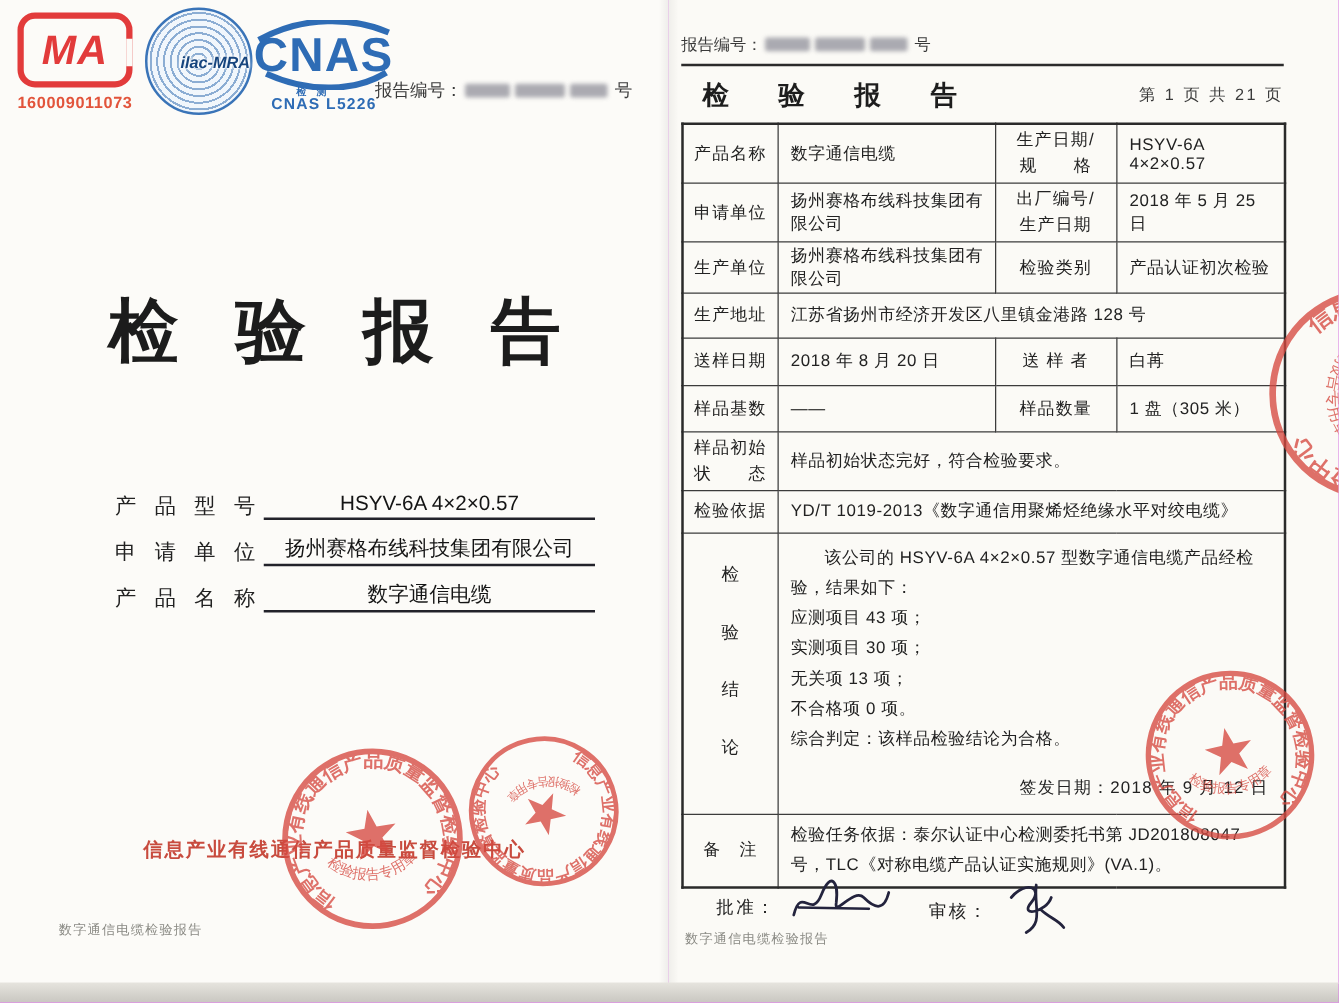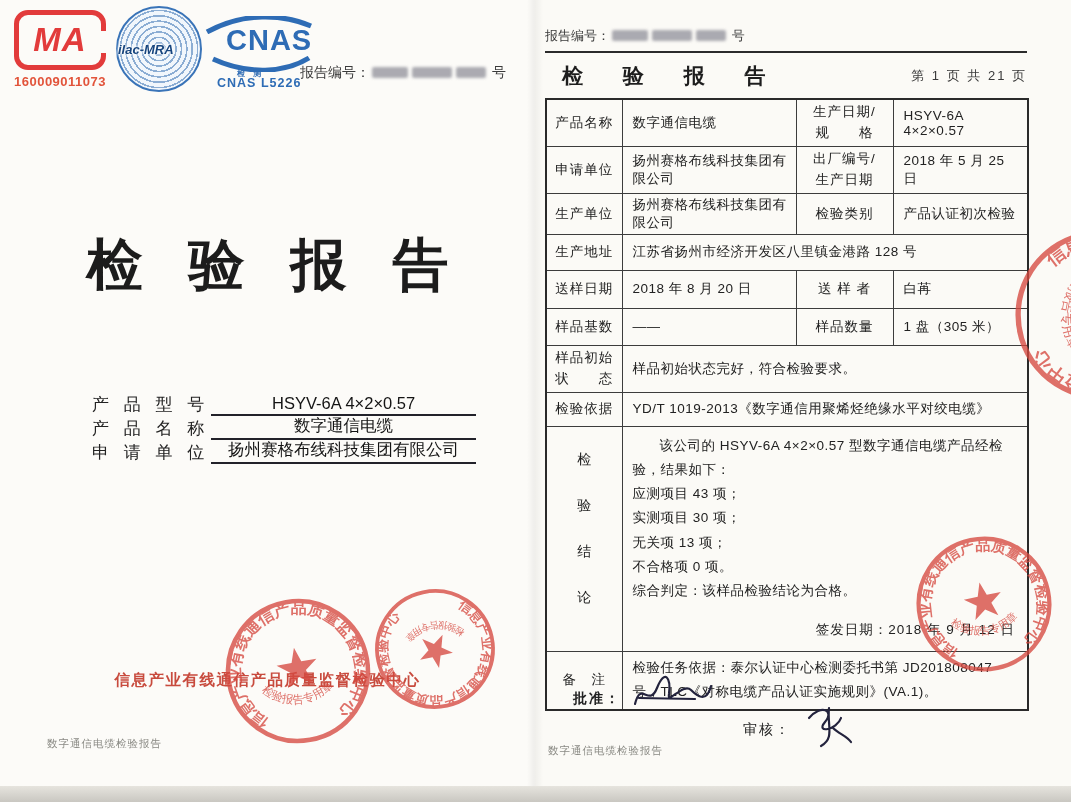--- a/index.html
+++ b/index.html
@@ -26,7 +26,7 @@
   .cma-num{margin-top:4px;font-size:13px;font-weight:bold;color:#e2543b;letter-spacing:0.5px;}
   .ilac{position:absolute;left:116px;top:6px;width:86px;height:86px;border-radius:50%;
     background:repeating-radial-gradient(circle at 50% 50%,rgba(47,109,181,0.55) 0 1.6px,rgba(240,246,252,0.9) 1.6px 5.4px);
-    border:2px solid #3a74b8;display:flex;align-items:center;justify-content:flex-start;}
+    border:2px solid #3a74b8;display:flex;align-items:center;justify-content:flex-end;}
   .ilac-label{font-size:13px;font-weight:bold;font-style:italic;color:#17457e;
     text-shadow:0 0 3px #fff,0 0 3px #fff,0 0 4px #fff;}
   .cnas{position:absolute;left:203px;top:16px;width:118px;height:82px;}

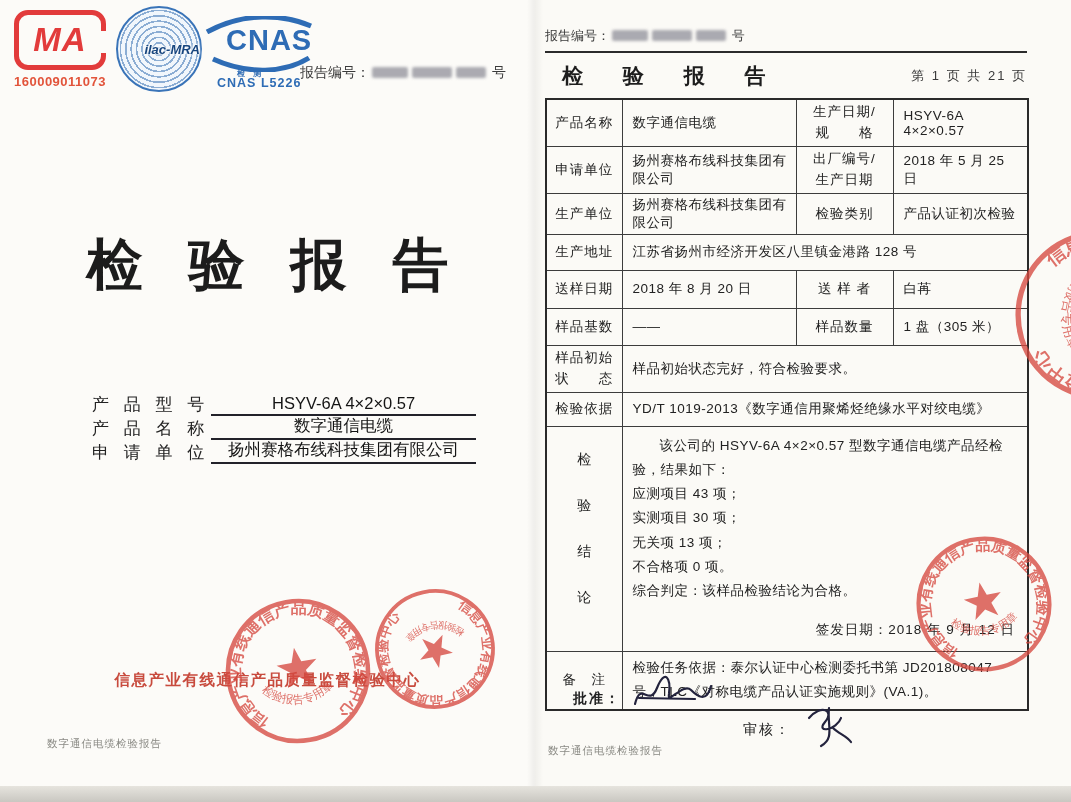--- a/index.html
+++ b/index.html
@@ -31,7 +31,7 @@
     text-shadow:0 0 3px #fff,0 0 3px #fff,0 0 4px #fff;}
   .cnas{position:absolute;left:203px;top:16px;width:118px;height:82px;}
   .cnas svg{position:absolute;left:0;}
-  .cnas-word{position:absolute;left:23px;top:8px;font-size:29px;font-weight:800;
+  .cnas-word{position:absolute;left:0;top:8px;font-size:38px;font-weight:800;
     color:#2e6cb5;letter-spacing:1px;}
   .cnas-cert{position:absolute;left:34px;top:52px;font-size:8px;font-weight:bold;color:#2e6cb5;letter-spacing:3px;}
   .cnas-code{position:absolute;left:14px;top:60px;font-size:12.5px;font-weight:bold;color:#2e6cb5;letter-spacing:1px;}

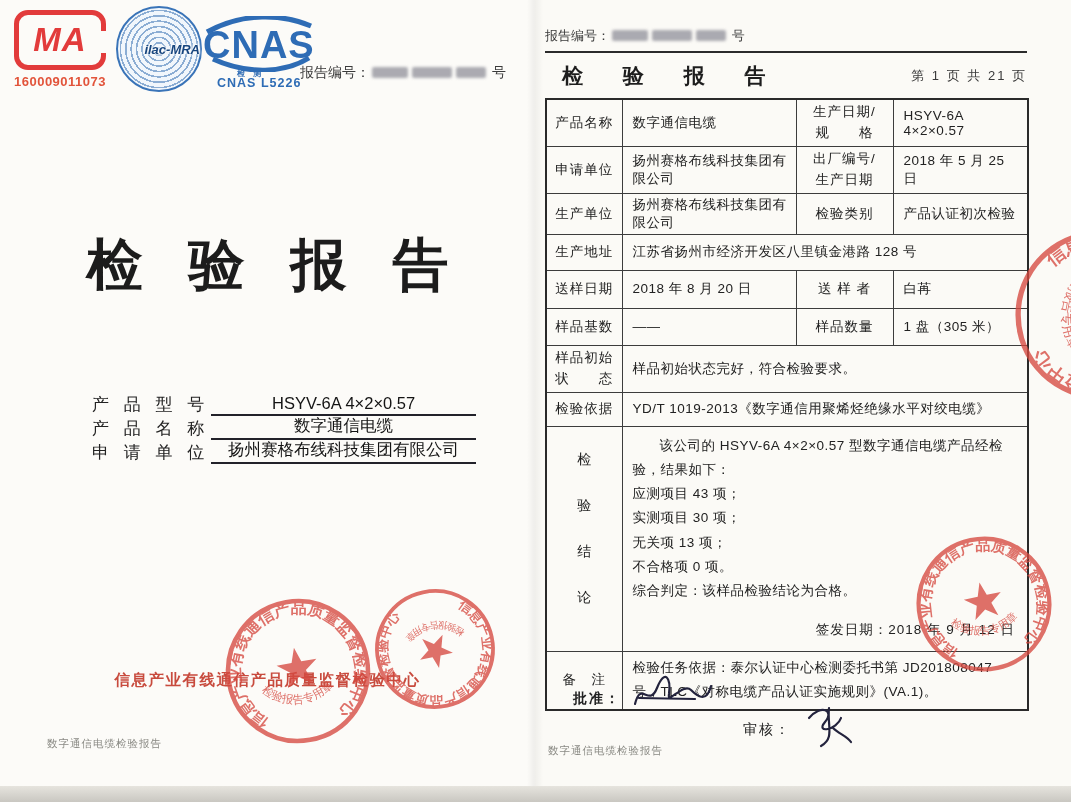--- a/index.html
+++ b/index.html
@@ -46,7 +46,7 @@
     letter-spacing:46px;text-indent:46px;white-space:nowrap;}
 
   .lp-fields{position:absolute;left:92px;top:392px;width:384px;}
-  .field-row{display:flex;align-items:flex-end;height:24px;}
+  .field-row{display:flex;align-items:flex-end;margin-bottom:13px;height:24px;}
   .field-label{font-size:17px;color:#222;letter-spacing:5px;white-space:nowrap;margin-right:2px;}
   .field-value{flex:1;border-bottom:2px solid #22222a;text-align:center;
     font-size:16.5px;color:#141414;padding-bottom:1px;white-space:nowrap;}

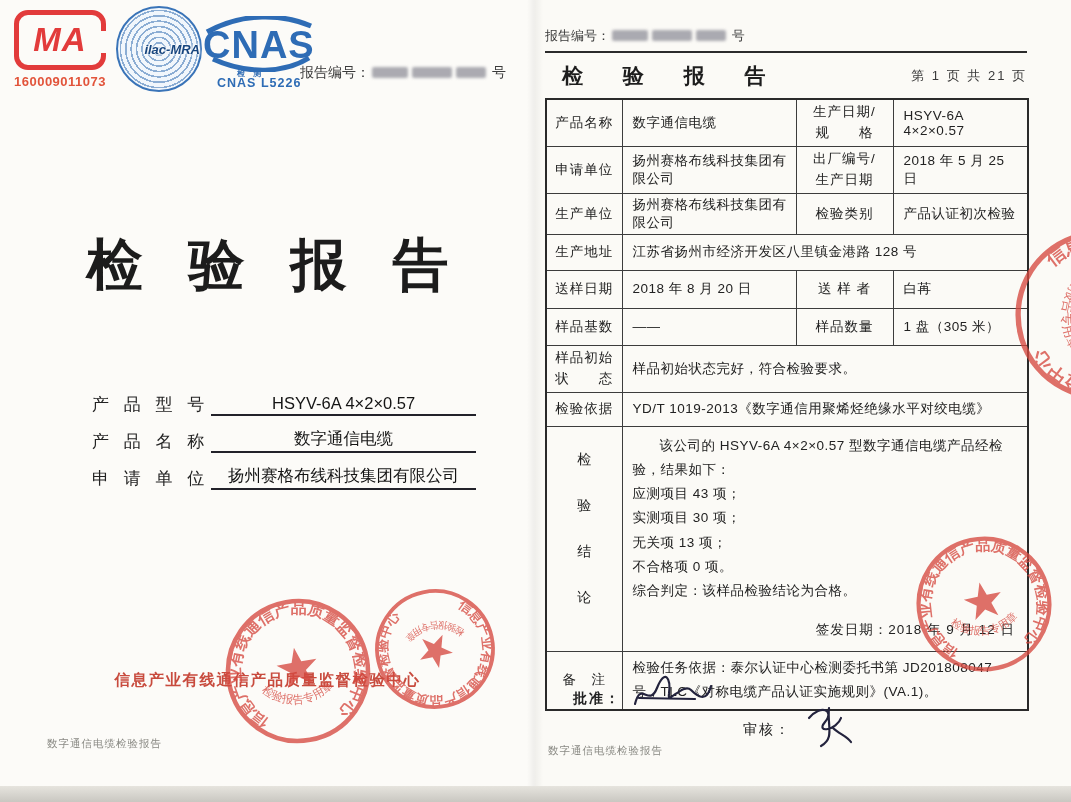--- a/index.html
+++ b/index.html
@@ -126,12 +126,12 @@
         <span class="field-value">HSYV-6A 4×2×0.57</span>
       </div>
       <div class="field-row">
+        <span class="field-label">申 请 单 位</span>
+        <span class="field-value">扬州赛格布线科技集团有限公司</span>
+      </div>
+      <div class="field-row">
         <span class="field-label">产 品 名 称</span>
         <span class="field-value">数字通信电缆</span>
-      </div>
-      <div class="field-row">
-        <span class="field-label">申 请 单 位</span>
-        <span class="field-value">扬州赛格布线科技集团有限公司</span>
       </div>
     </div>
 

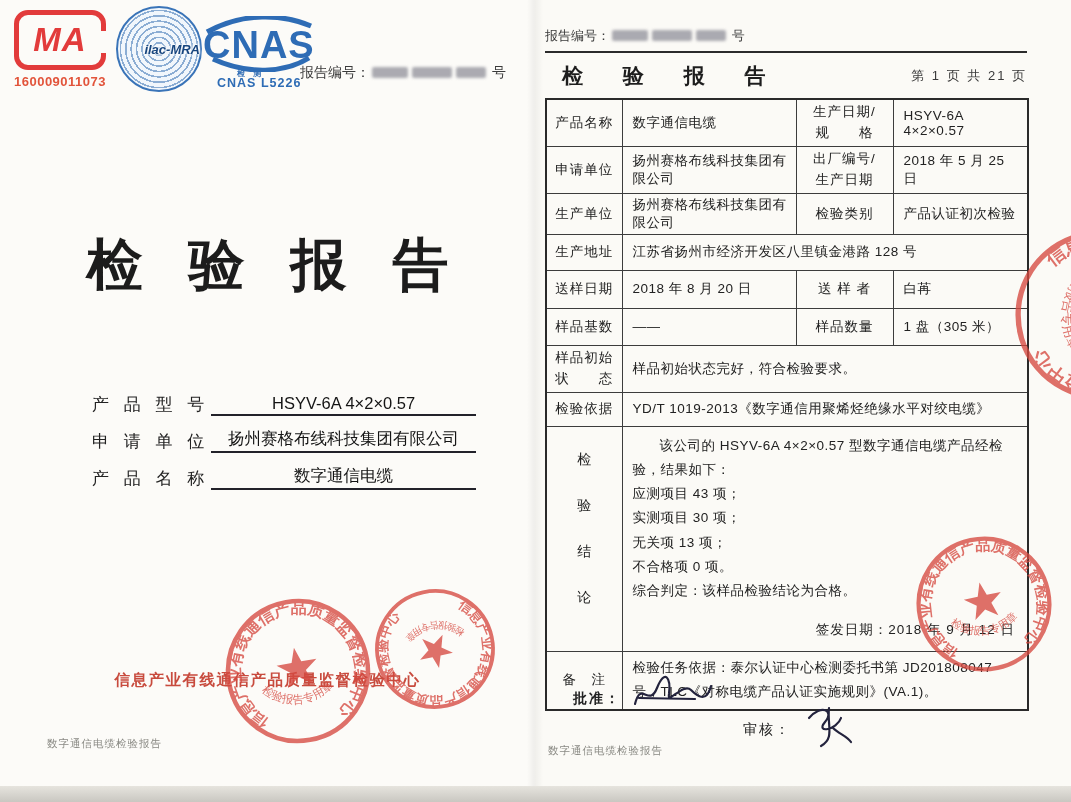--- a/index.html
+++ b/index.html
@@ -256,7 +256,7 @@
     </tbody>
       </table>
 
-    <div class="sig-item" style="left:38px;top:684px;font-weight:bold;">
+    <div class="sig-item" style="left:38px;top:712px;">
       <span>批准：</span>
       <svg width="86" height="40" viewBox="0 0 86 40">
         <path d="M6 30 C 12 6 20 34 28 14 S 42 4 40 20 C 38 32 54 8 62 16 S 78 28 82 12 M10 24 L 66 25" stroke="#23233d" stroke-width="2.2" fill="none" stroke-linecap="round"></path>

